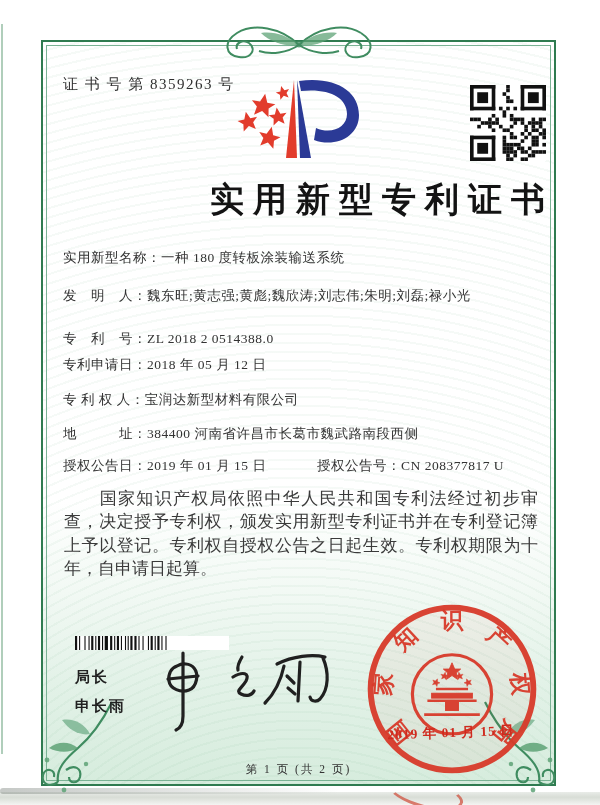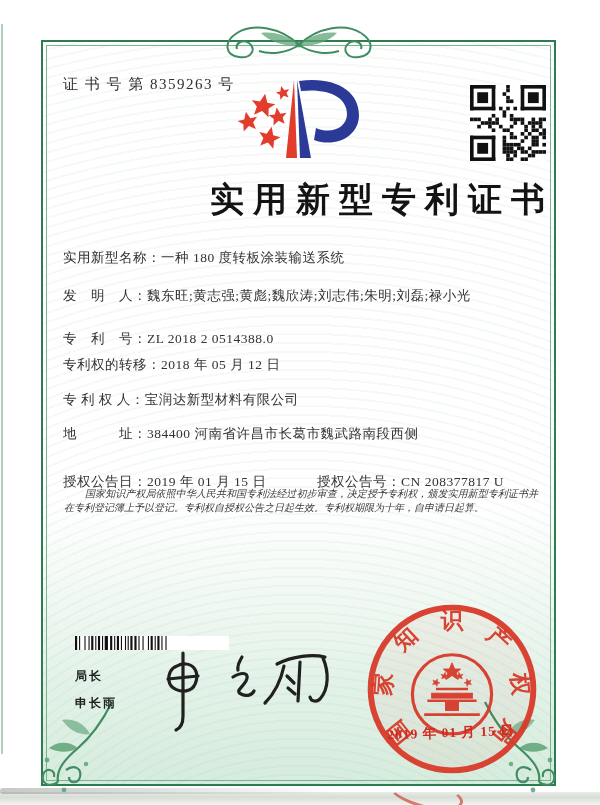--- a/index.html
+++ b/index.html
@@ -261,7 +261,7 @@
     <div class="frow r1"><span class="flabel">实用新型名称：</span><span>一种 180 度转板涂装输送系统</span></div>
     <div class="frow r2"><span class="flabel">发　明　人：</span><span>魏东旺;黄志强;黄彪;魏欣涛;刘志伟;朱明;刘磊;禄小光</span></div>
     <div class="frow r3"><span class="flabel">专　利　号：</span><span>ZL 2018 2 0514388.0</span></div>
-    <div class="frow r4"><span class="flabel">专利权的转移：</span><span>2018 年 05 月 12 日</span></div>
+    <div class="frow r4"><span class="flabel">专利申请日：</span><span>2018 年 05 月 12 日</span></div>
     <div class="frow r5"><span class="flabel">专 利 权 人：</span><span>宝润达新型材料有限公司</span></div>
     <div class="frow r6"><span class="flabel">地　　　址：</span><span>384400 河南省许昌市长葛市魏武路南段西侧</span></div>
     <div class="frow r7">

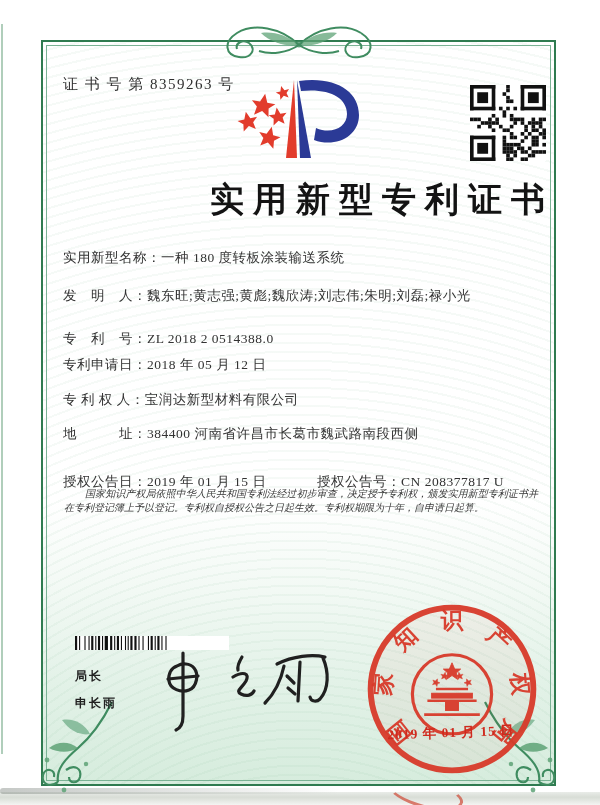--- a/index.html
+++ b/index.html
@@ -39,7 +39,7 @@
   .fields{position:absolute;left:20px;top:199px;width:476px;font-size:13.5px;color:#333;}
   .frow{position:absolute;left:0;white-space:nowrap;letter-spacing:.5px;}
   .frow .flabel{white-space:pre;}
-  .r1{top:8px;} .r2{top:46px;text-align:right;} .r3{top:89px;} .r4{top:115px;} .r5{top:150px;} .r6{top:184px;} .r7{top:232px;text-align:center;}
+  .r1{top:8px;} .r2{top:46px;text-align:right;} .r3{top:89px;} .r4{top:115px;} .r5{top:150px;} .r6{top:184px;} .r7{top:216px;text-align:center;}
   .grant-no2{position:absolute;left:254px;top:0;}
 
   .paragraphs{position:absolute;left:21px;top:445px;width:474px;

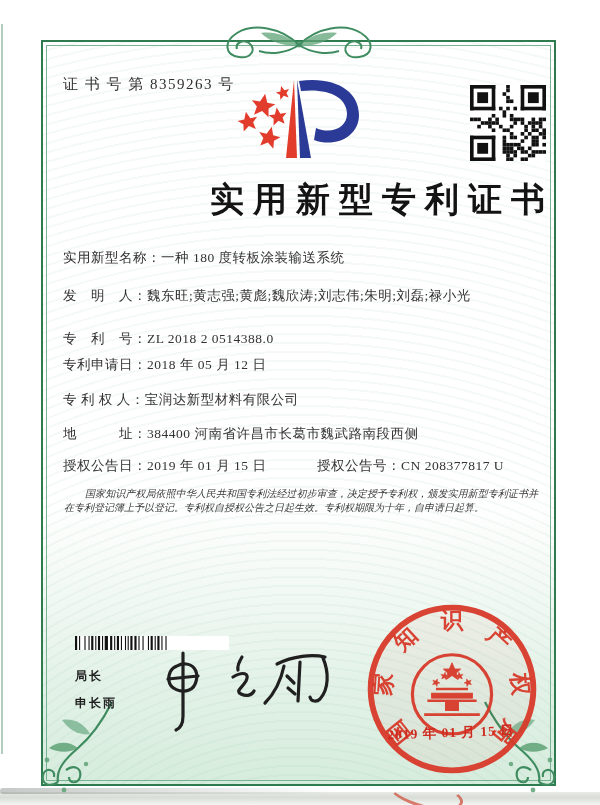--- a/index.html
+++ b/index.html
@@ -43,7 +43,7 @@
   .grant-no2{position:absolute;left:254px;top:0;}
 
   .paragraphs{position:absolute;left:21px;top:445px;width:474px;
-    font-size:10px;line-height:1.38;text-align:justify;color:#3a3a3a;font-style:italic;}
+    font-size:17px;line-height:1.38;text-align:justify;color:#3a3a3a;}
   .paragraphs p{margin:0 0 5px 0;text-indent:2.1em;}
 
   .barcode{position:absolute;left:32px;top:594px;width:154px;height:14px;background:#fff;}

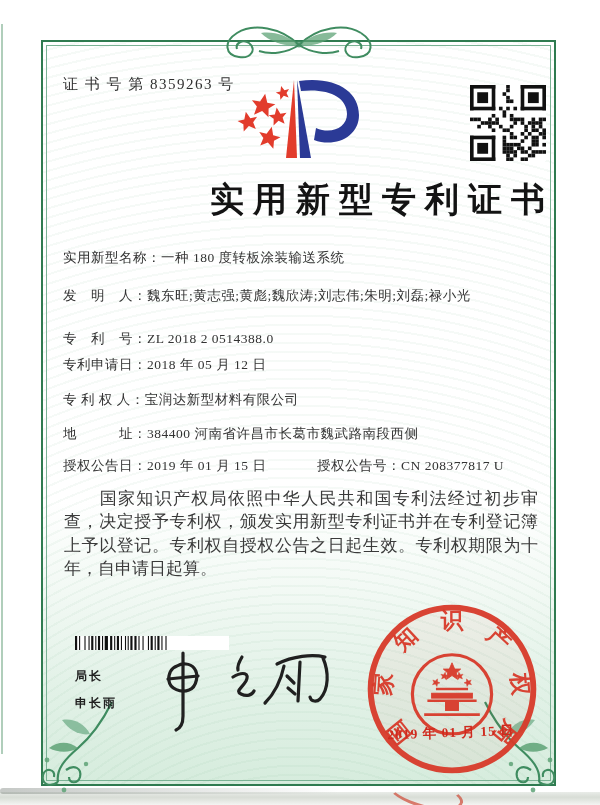--- a/index.html
+++ b/index.html
@@ -50,7 +50,7 @@
 
   .director{position:absolute;left:32px;top:626px;
     font-family:"Liberation Sans","DejaVu Sans",sans-serif;
-    font-size:12px;font-weight:600;color:#222;letter-spacing:2px;}
+    font-size:15px;font-weight:600;color:#222;letter-spacing:2px;}
   .director div{margin-bottom:10px;}
 
   .signature{position:absolute;left:110px;top:598px;width:195px;height:102px;}

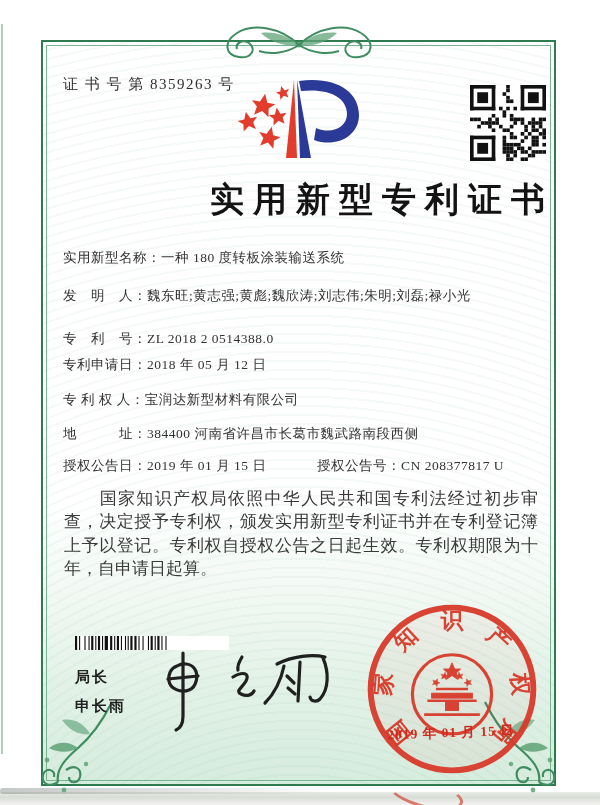--- a/index.html
+++ b/index.html
@@ -353,6 +353,7 @@
   </svg>
   <div class="seal-date">2019 年 01 月 15 日</div>
 
+  <div class="footer">第 1 页 (共 2 页)</div>
 </div>
 
 </body></html>

